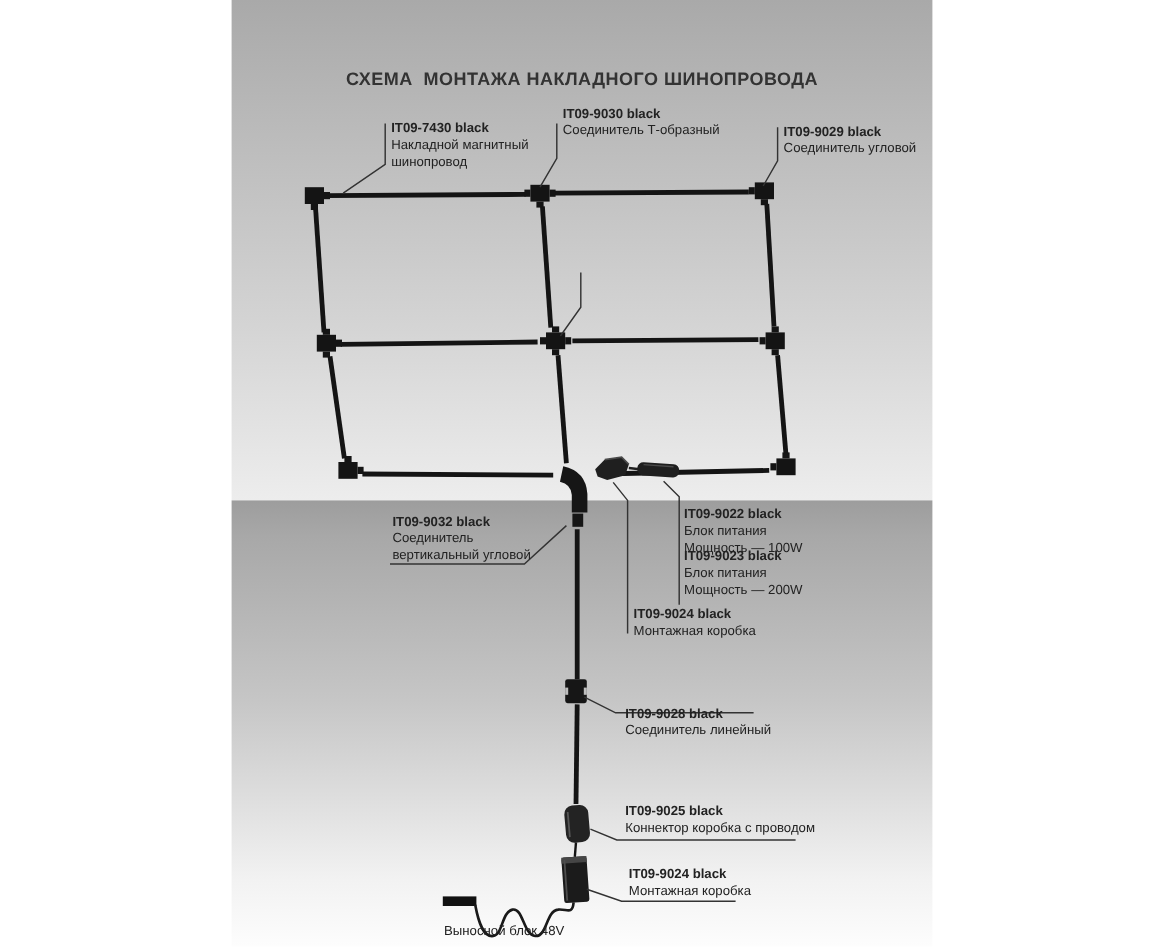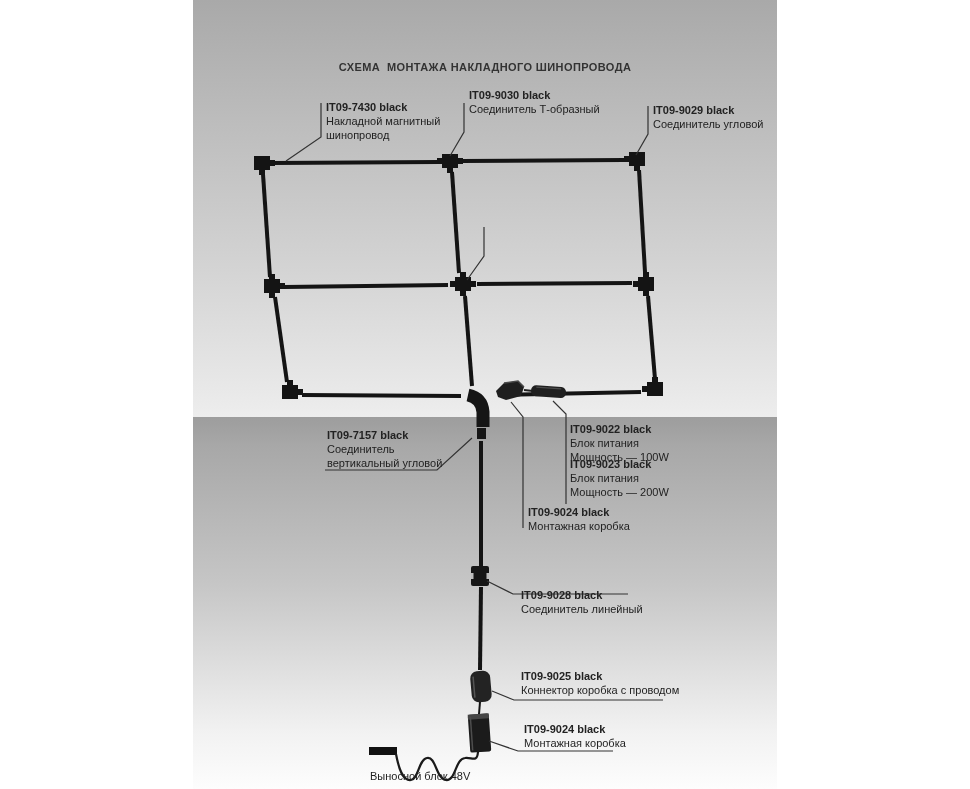--- a/index.html
+++ b/index.html
@@ -17,7 +17,7 @@
   }
   .title{
     position:absolute;left:193px;top:17px;width:584px;text-align:center;
-    font-size:11px;line-height:20px;font-weight:bold;color:#333;
+    font-size:15px;line-height:20px;font-weight:bold;color:#333;
     letter-spacing:.4px;white-space:pre-wrap;
   }
   svg.art{position:absolute;left:0;top:0;}

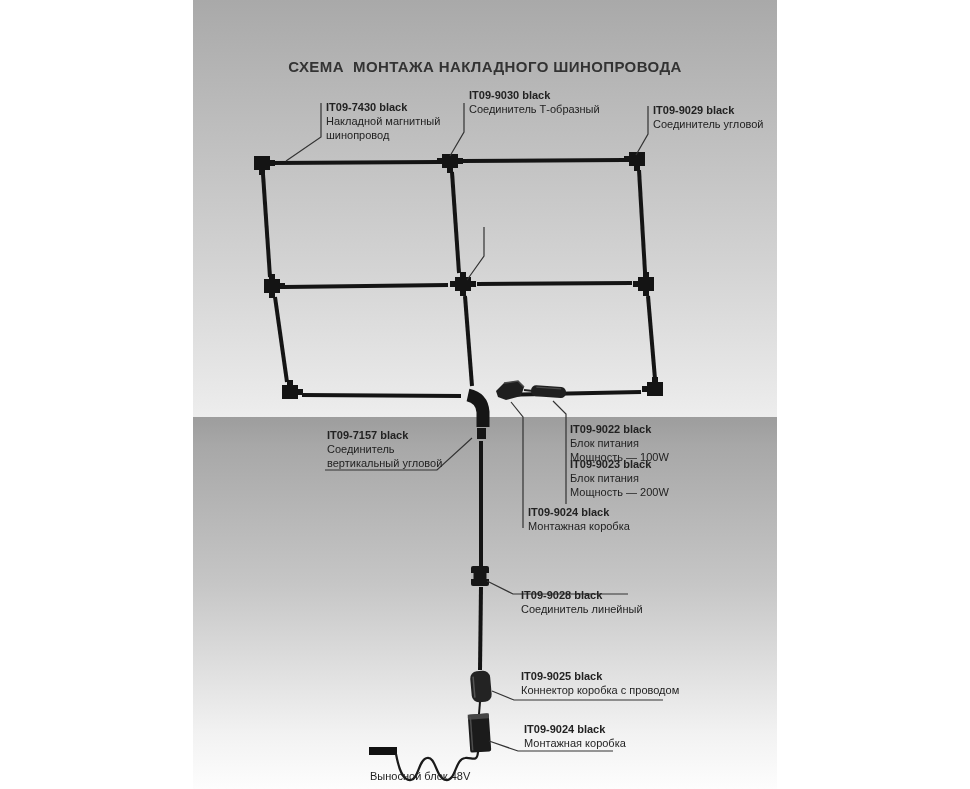--- a/index.html
+++ b/index.html
@@ -170,7 +170,7 @@
 
 
   <div class="lbl" style="left:327px;top:428px">
-    <div class="part">IT09-7157 black</div>
+    <div class="part">IT09-9032 black</div>
     <div class="desc">Соединитель</div>
     <div class="desc">вертикальный угловой</div>
   </div>

